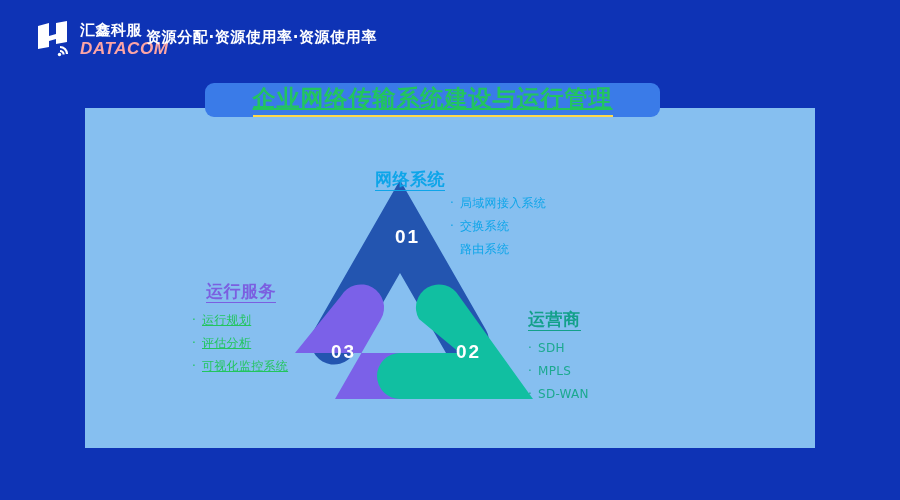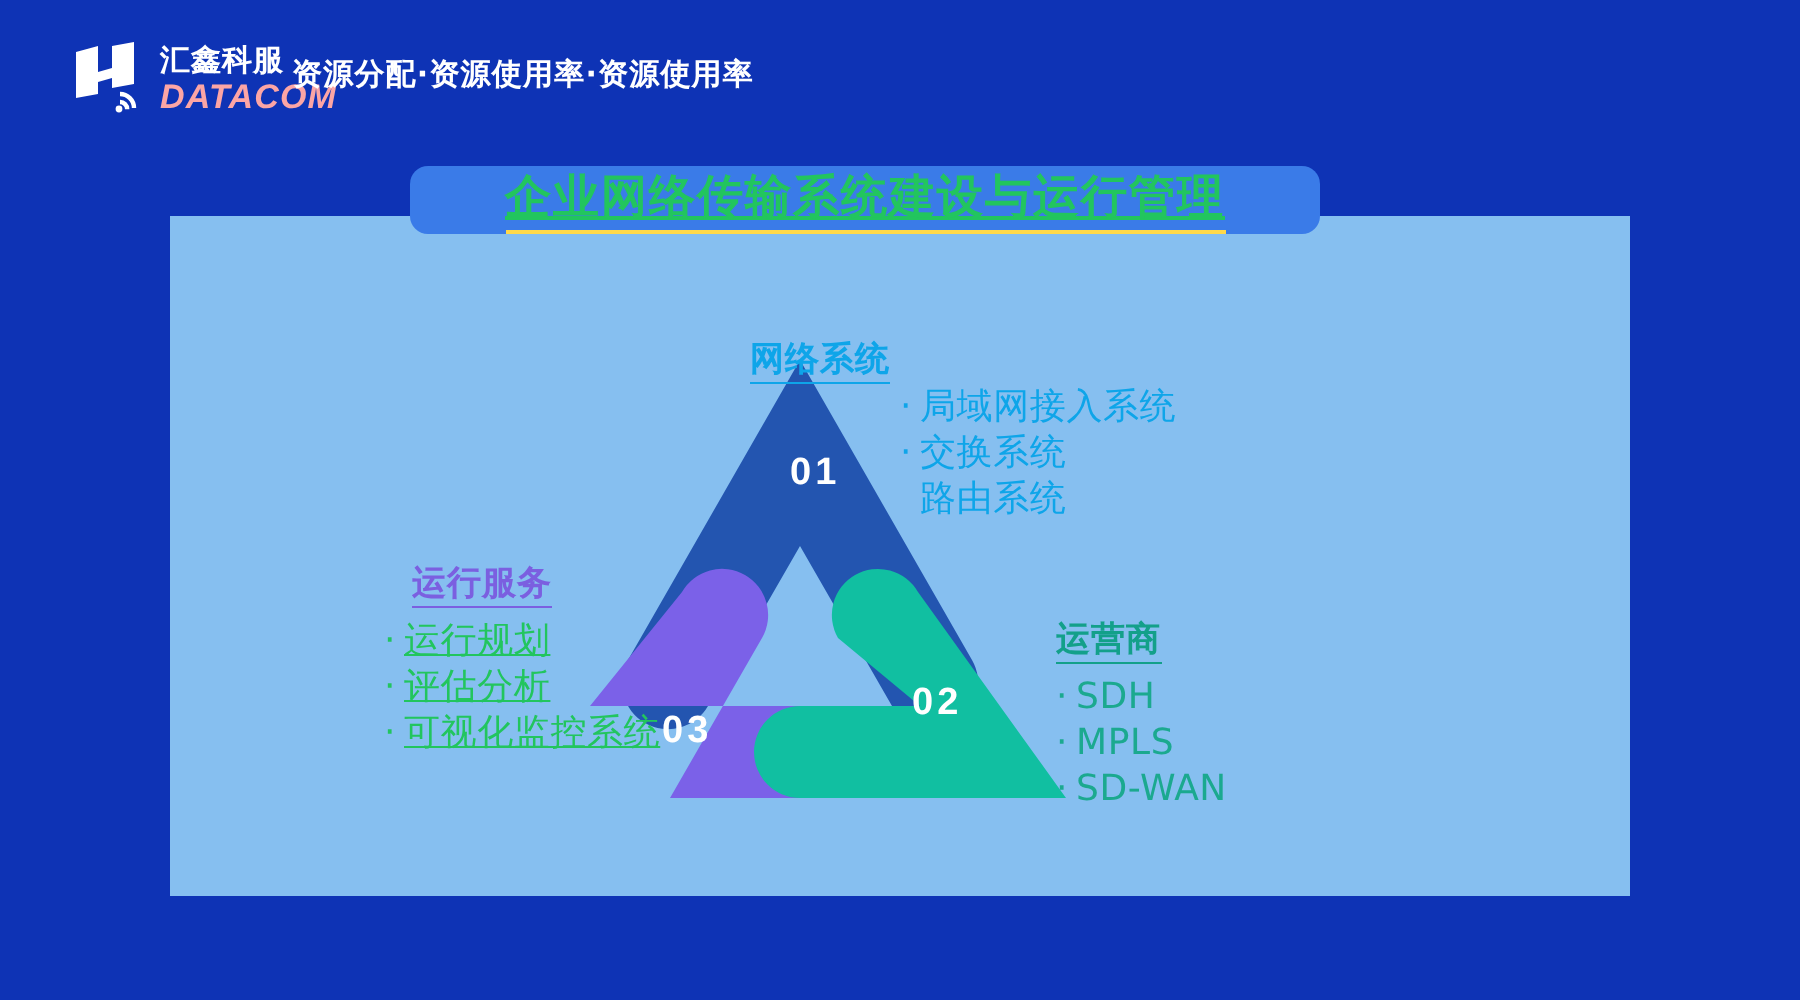--- a/index.html
+++ b/index.html
@@ -55,7 +55,7 @@
            display:inline-block;}
   .blk .hd span{border-bottom:1.5px solid currentColor;padding-bottom:1px;}
   .blk ul{list-style:none;margin:6px 0 0 0;padding:0;}
-  .blk li{font-size:18px;line-height:23px;letter-spacing:.3px;
+  .blk li{font-size:12px;line-height:23px;letter-spacing:.3px;
           font-family:"DejaVu Sans","Liberation Sans",sans-serif;
           white-space:nowrap;}
   .blk li .dot{display:inline-block;width:10px;}

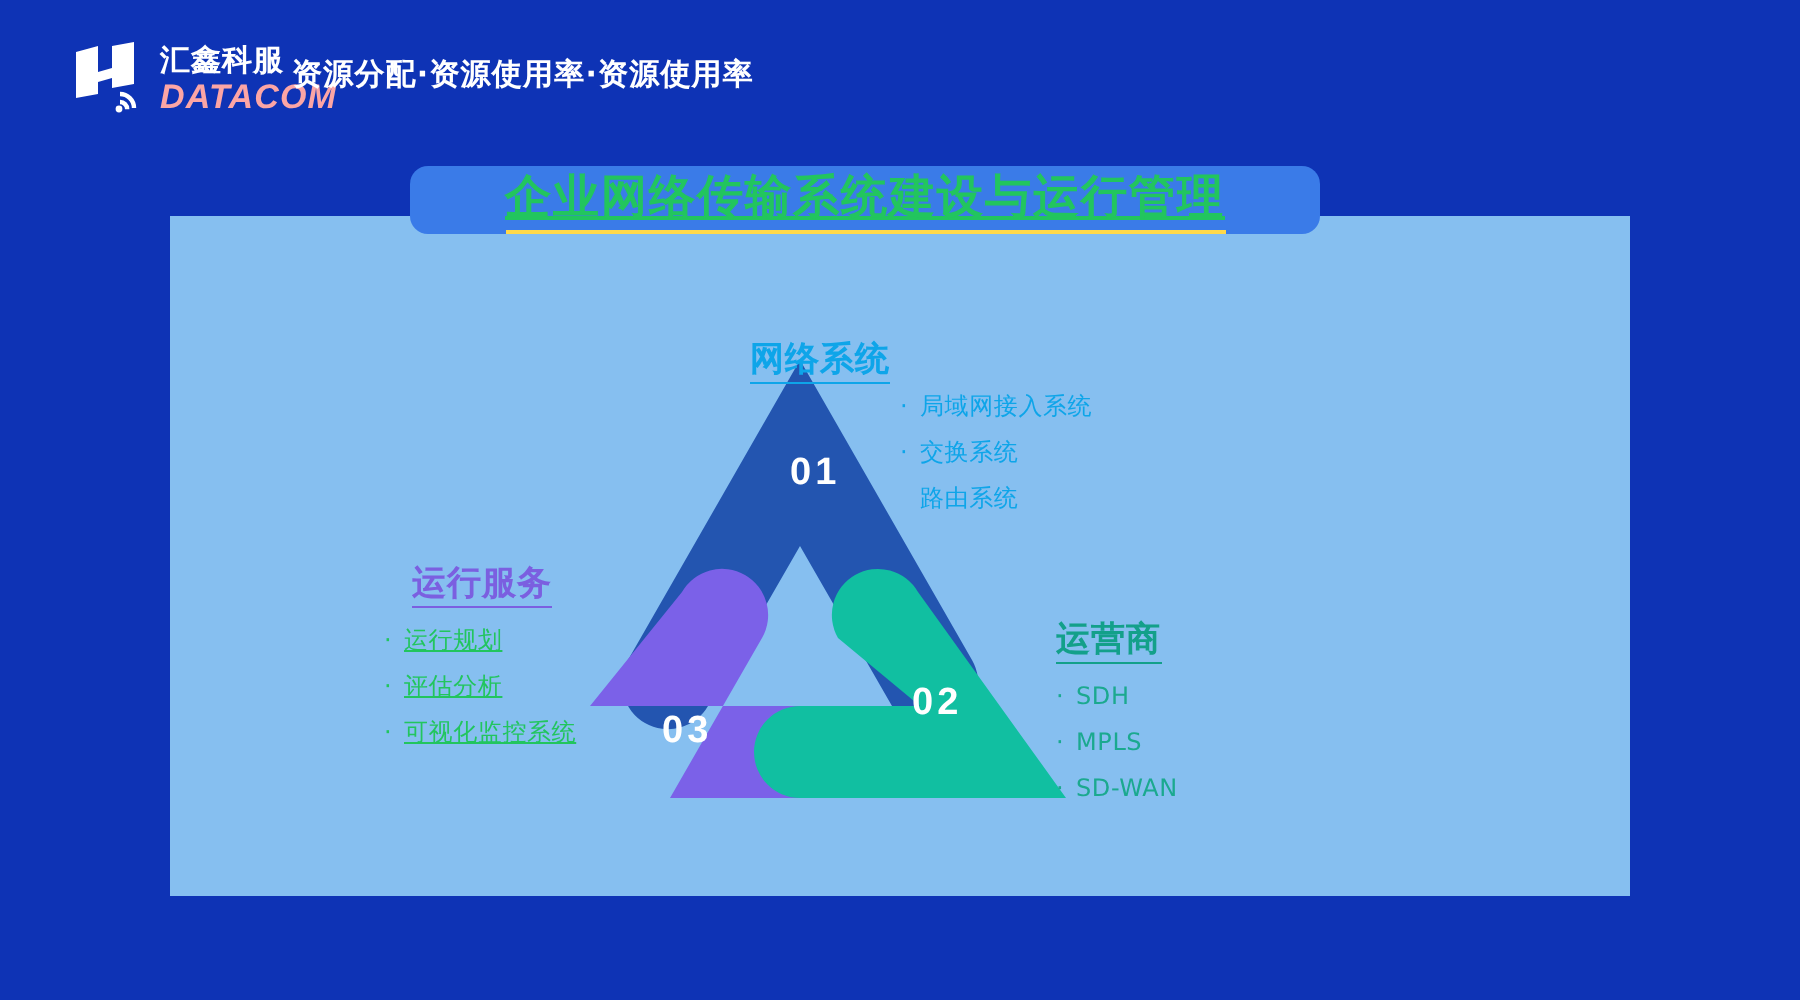--- a/index.html
+++ b/index.html
@@ -45,7 +45,7 @@
   .num{position:absolute;color:#ffffff;font-weight:bold;font-size:19px;
        letter-spacing:2px;font-family:"Liberation Sans",sans-serif;}
   .num-01{left:140px;top:48px;}
-  .num-03{left:76px;top:177px;text-align:center;}
+  .num-03{left:76px;top:163px;text-align:center;}
   .num-02{left:201px;top:163px;}
 
   

